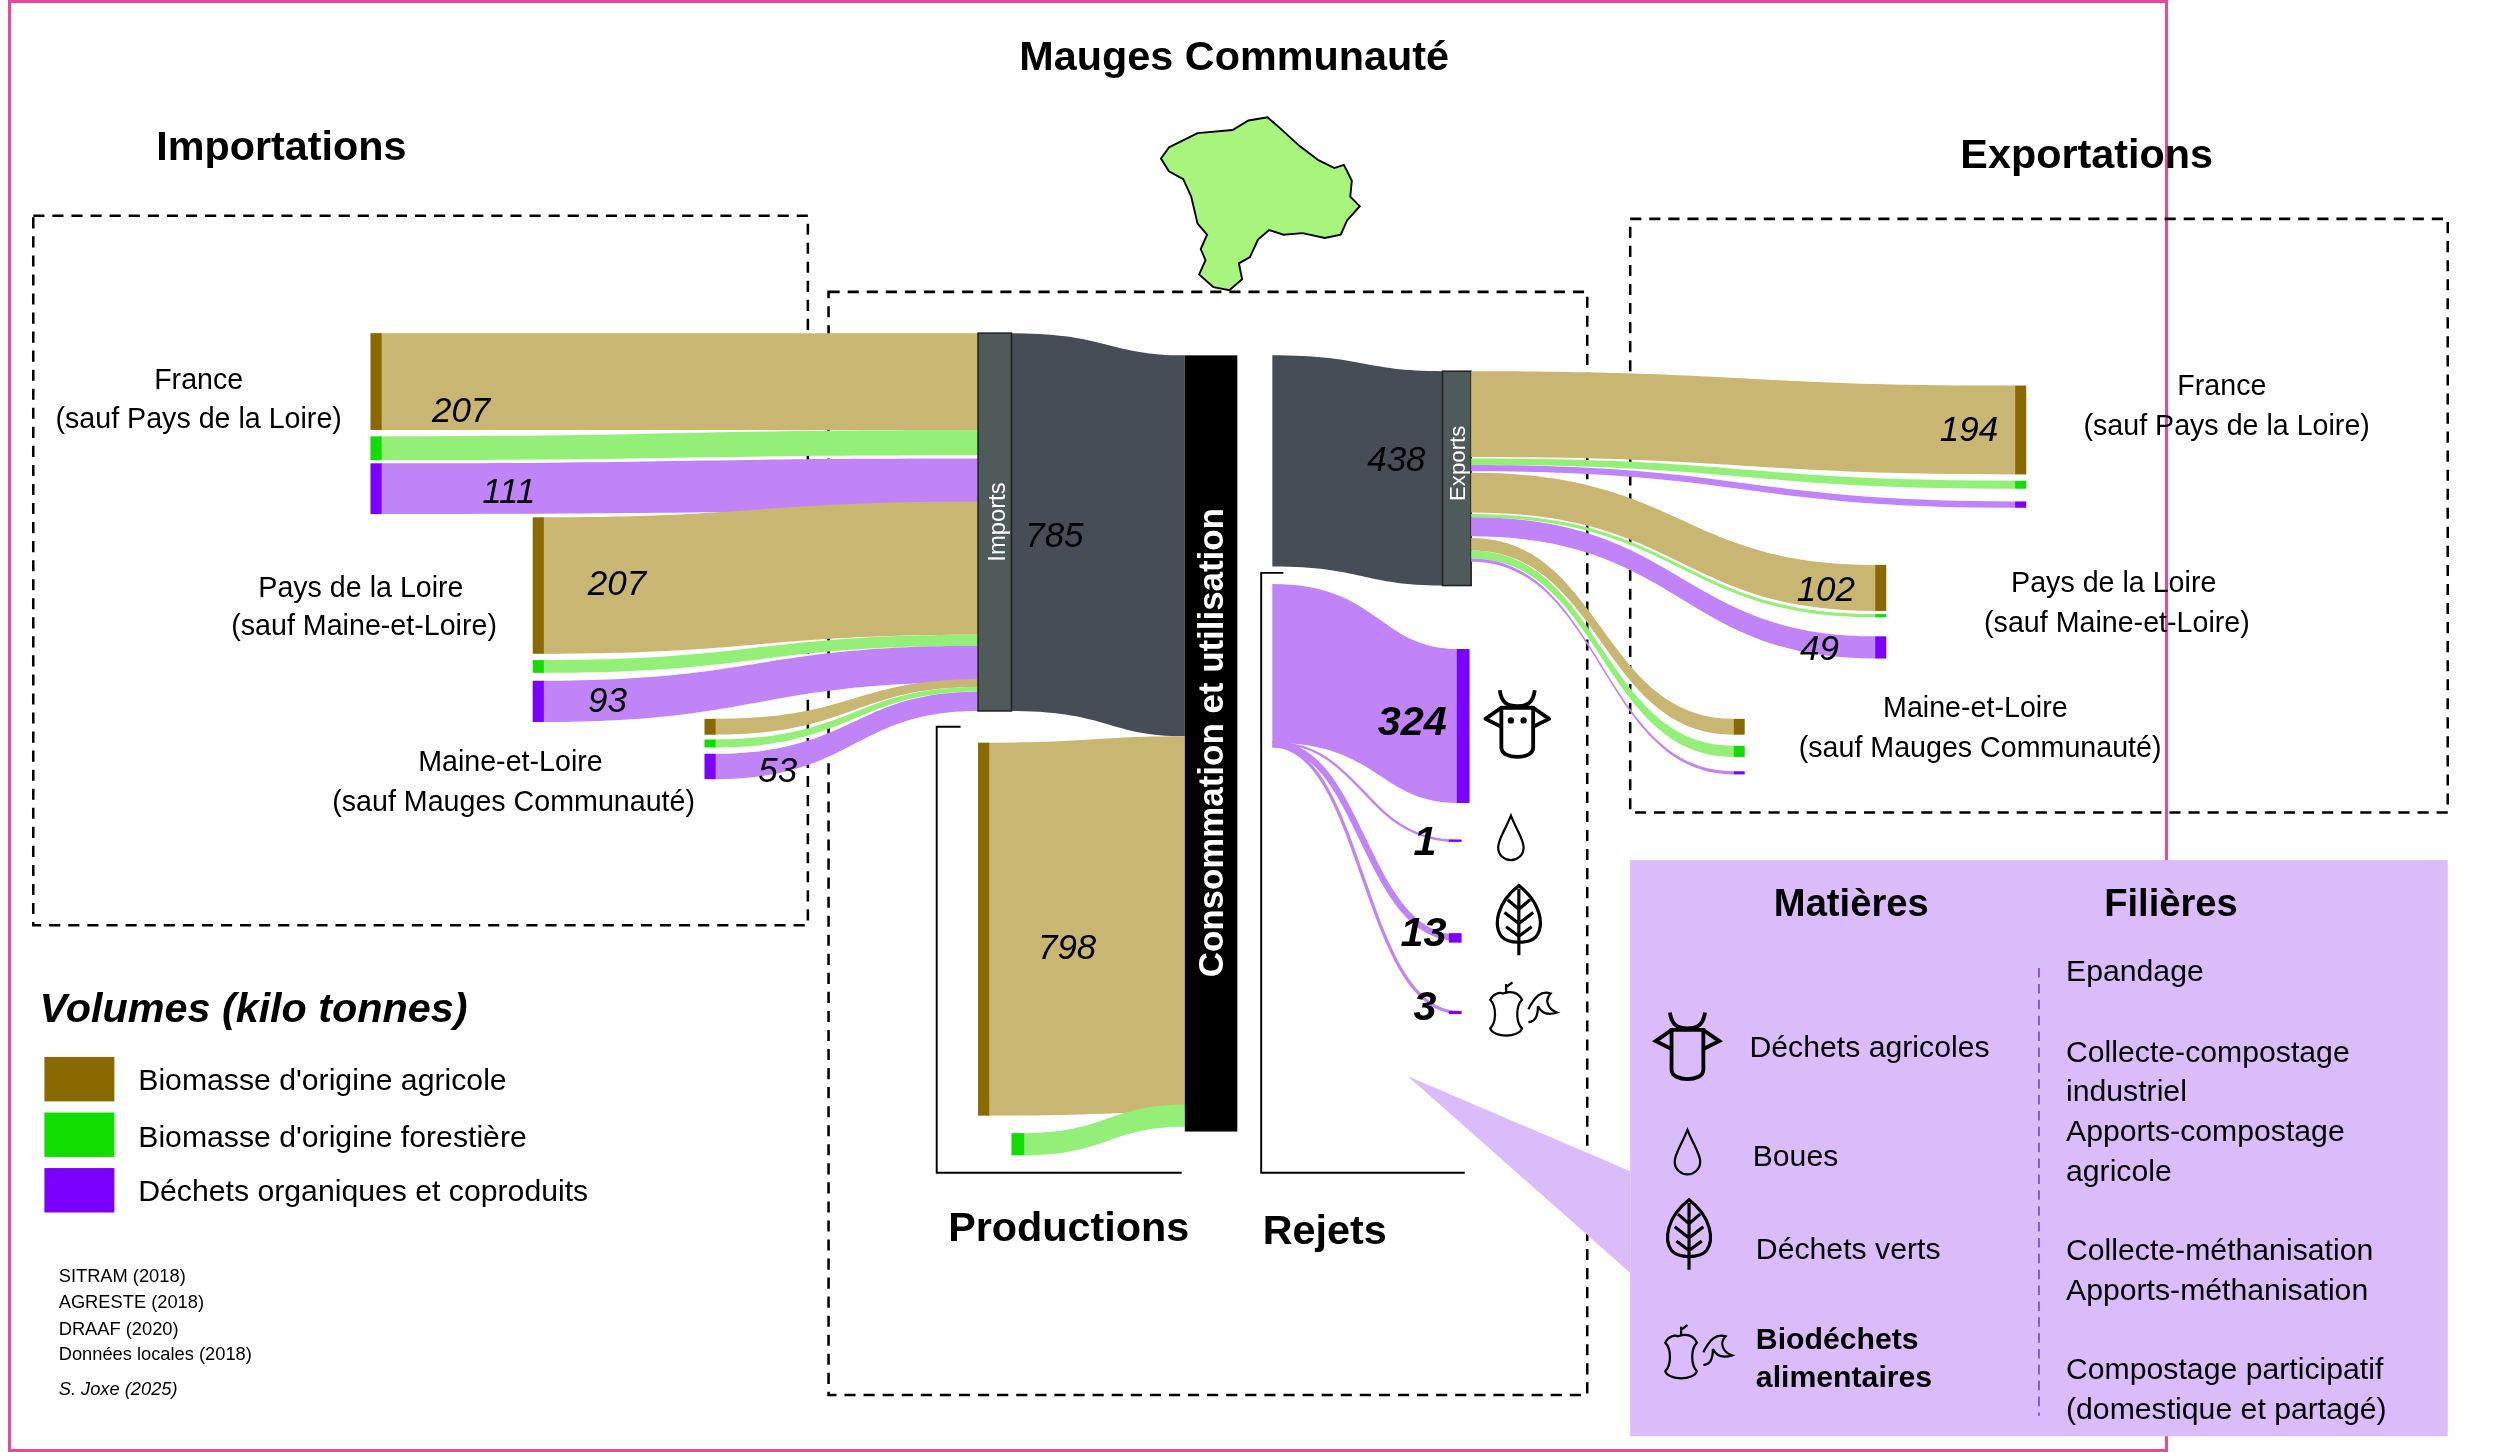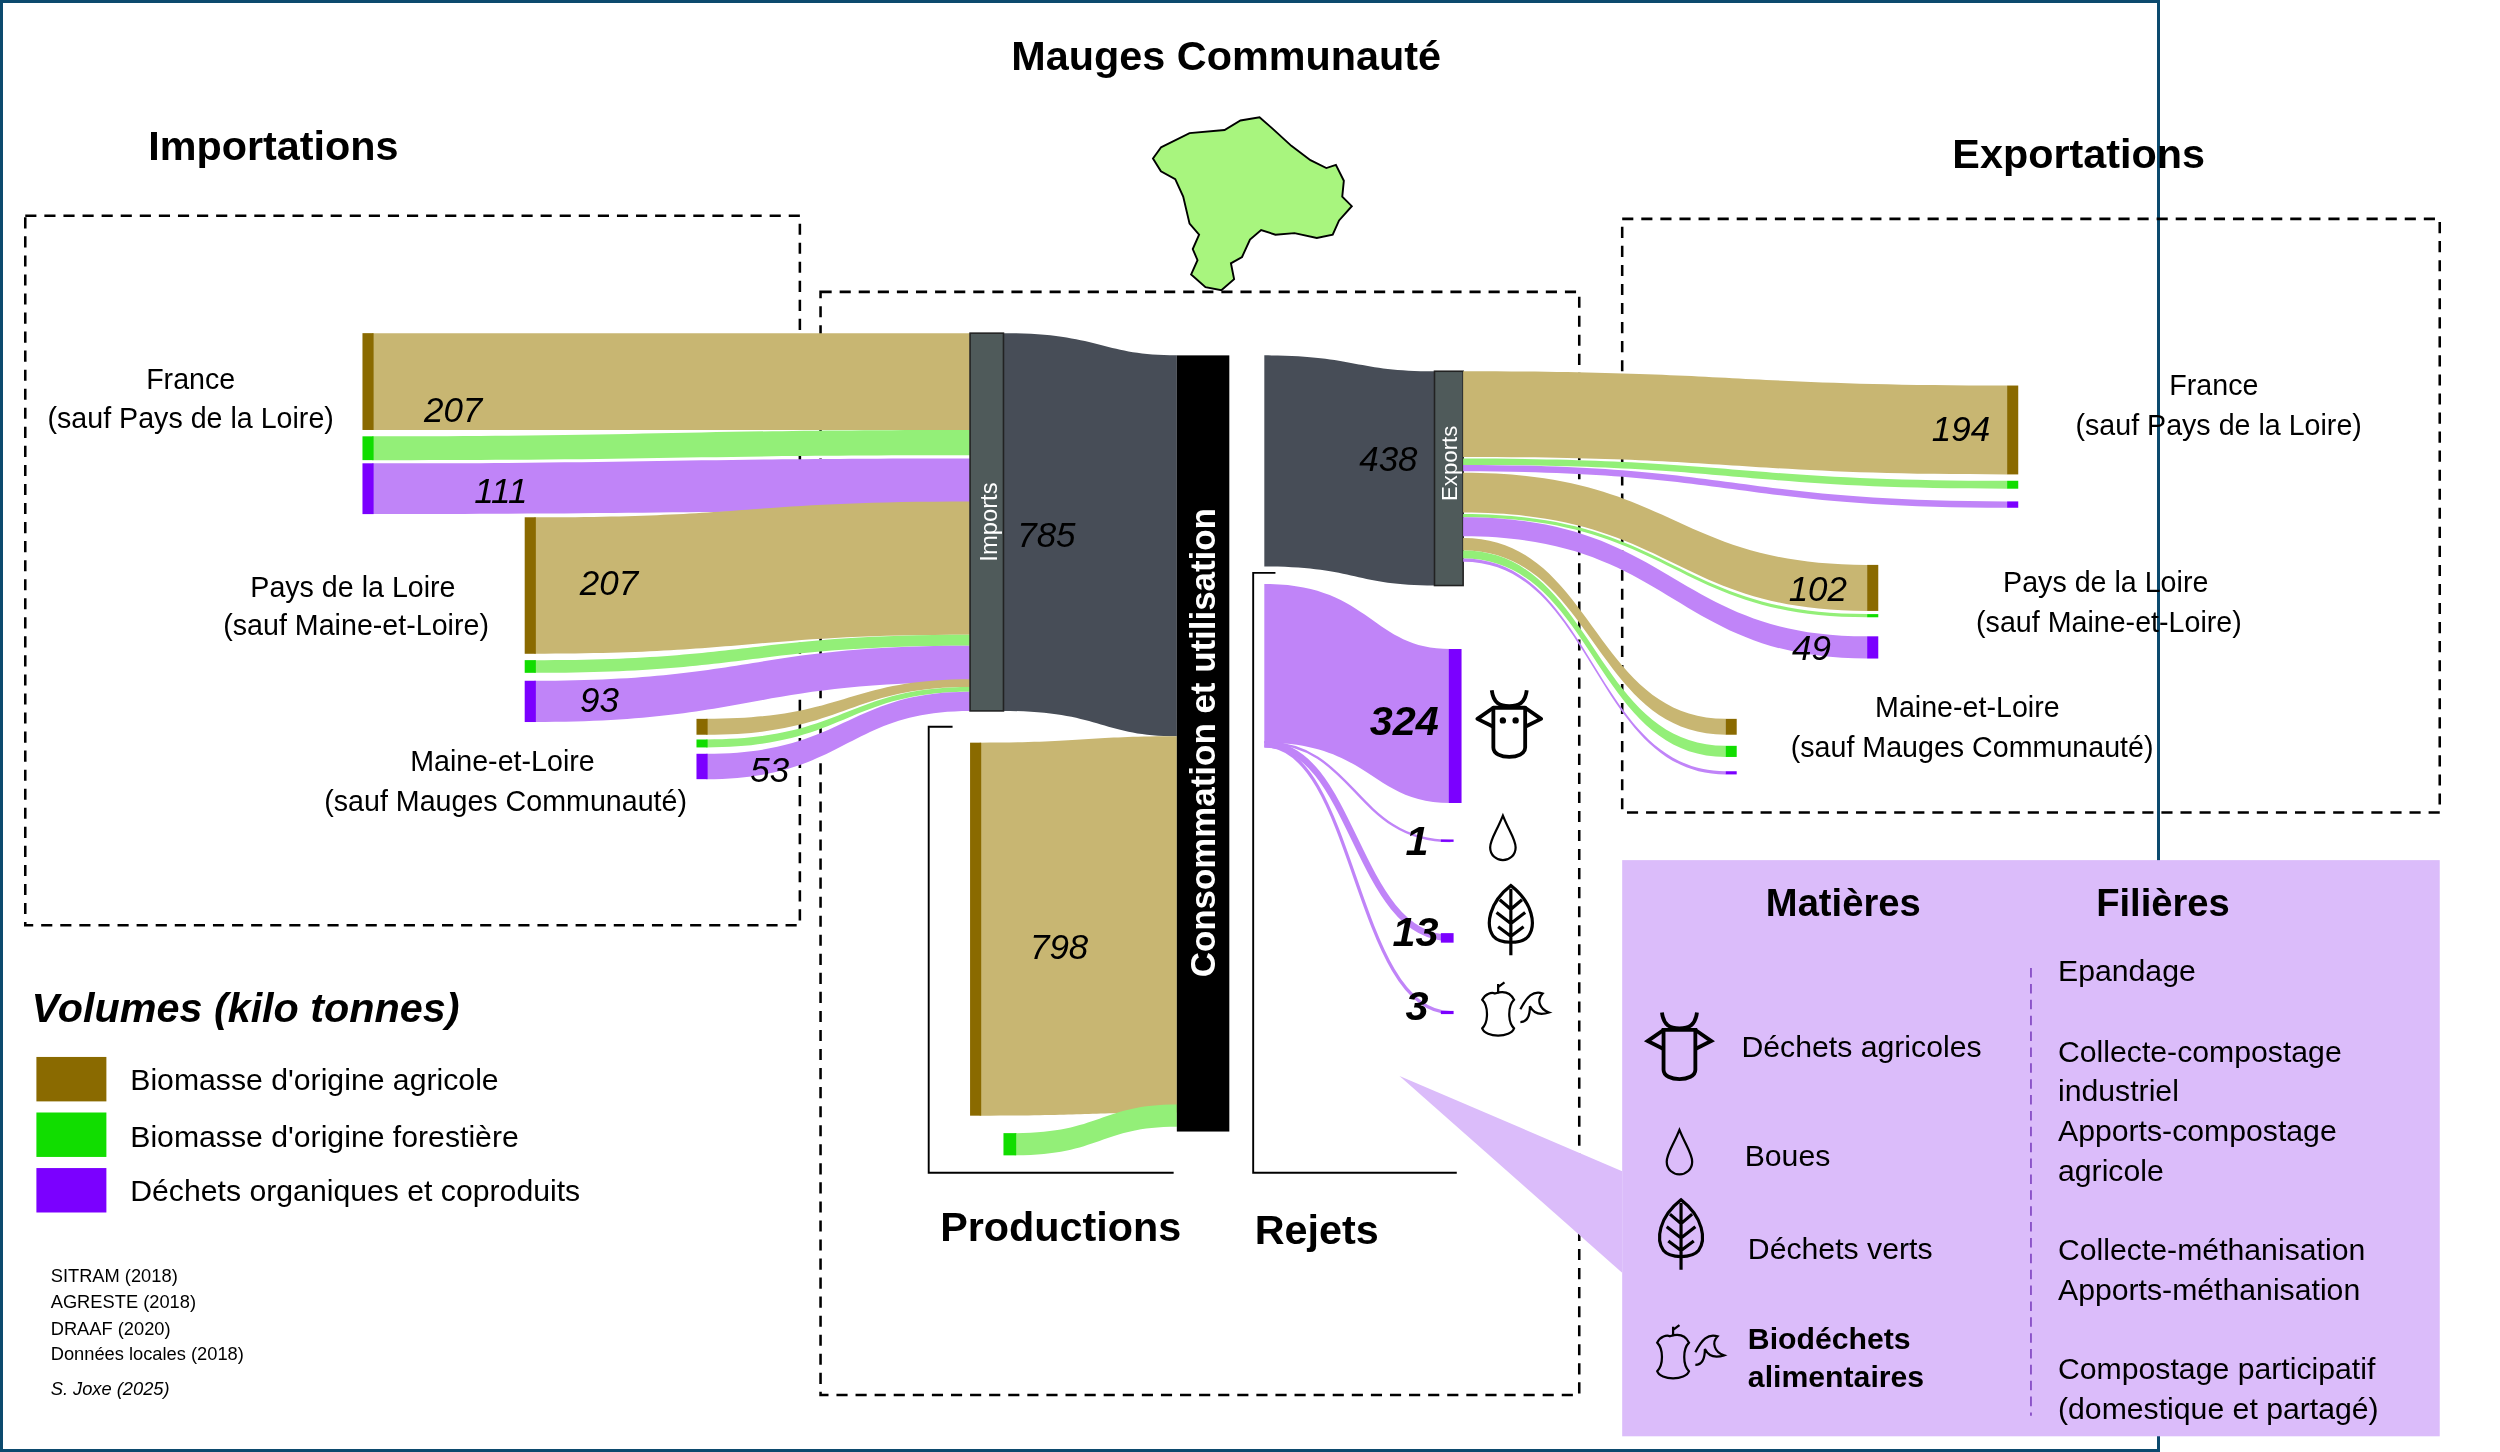--- a/index.html
+++ b/index.html
@@ -4,7 +4,7 @@
 <style>
   html,body{margin:0;padding:0;background:#fff;}
   body{width:2500px;height:1452px;overflow:hidden;font-family:"DejaVu Sans",sans-serif;}
-  #frame{position:absolute;left:0;top:0;width:2160px;height:1452px;box-sizing:border-box;border:3px solid #0c4a6e;background:#fff;}
+  #frame{position:absolute;left:8px;top:0;width:2160px;height:1452px;box-sizing:border-box;border:3px solid #ec4899;background:#fff;}
   svg{position:absolute;left:0;top:0;}
   .t{font-family:"Liberation Sans","DejaVu Sans",sans-serif;fill:#000;}
   .ttl{font-size:26px;font-weight:bold;}

